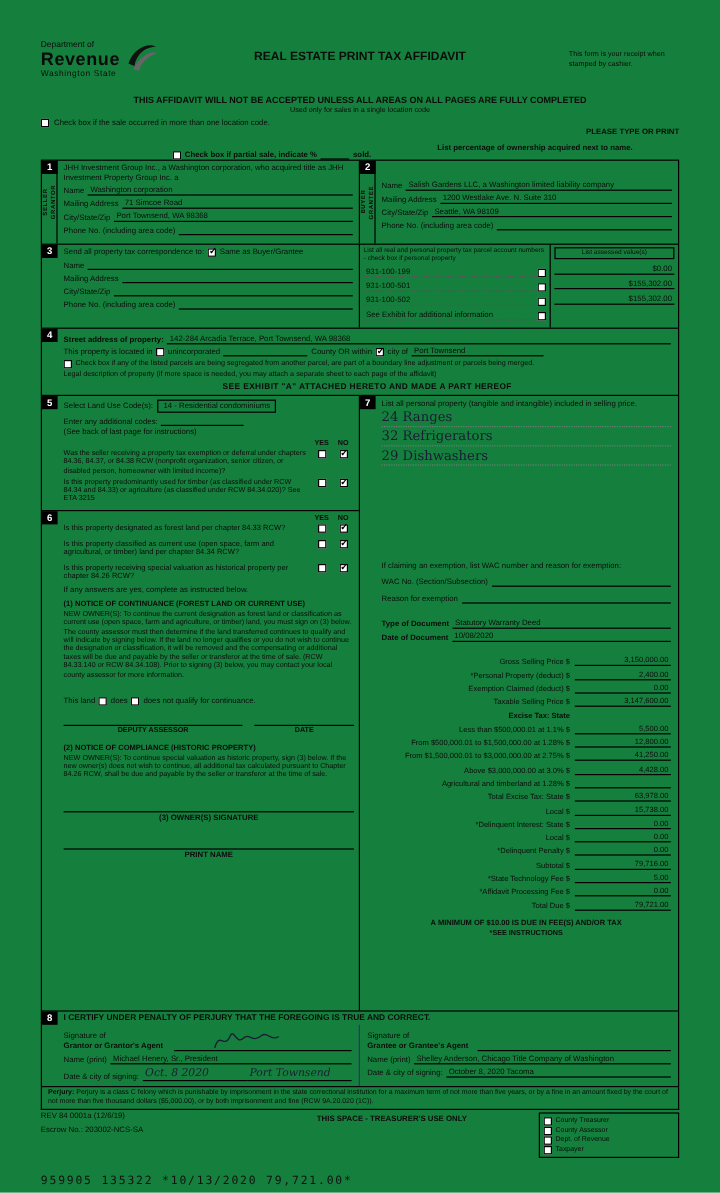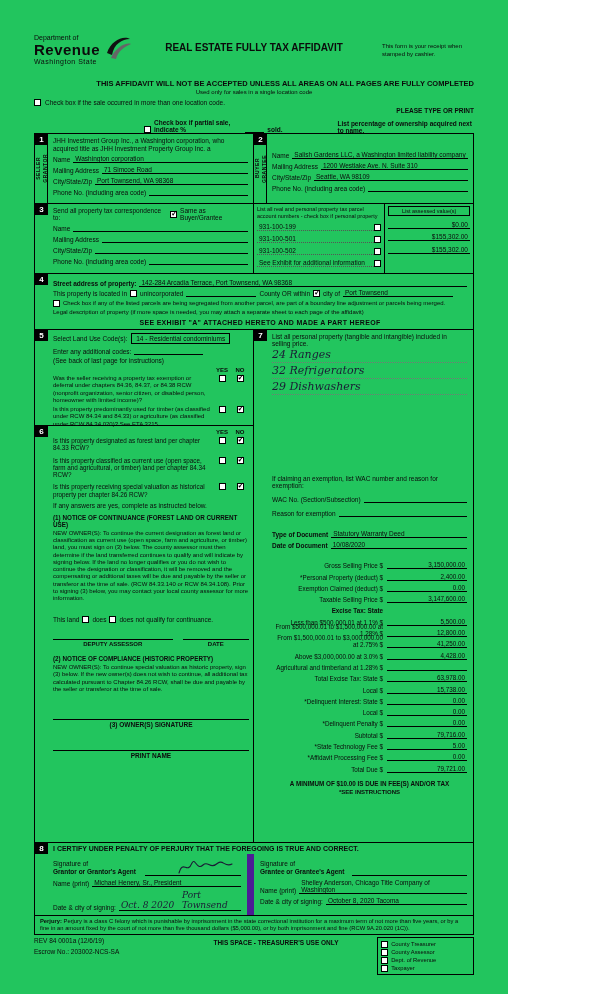--- a/index.html
+++ b/index.html
@@ -5,7 +5,7 @@
   * { margin:0; padding:0; box-sizing:border-box; }
   html,body { background:#ffffff; }
   body { font-family:"Liberation Sans", sans-serif; color:#0b0b0b; }
-  .page { width:508px; height:994px; background:#22c55e; position:relative; padding:34px 34px 0; overflow:hidden; }
+  .page { width:600px; height:994px; background:#15803d; position:relative; padding:34px 34px 0; overflow:hidden; }
   .b { font-weight:bold; }
   .cb { display:inline-block; width:7px; height:7px; border:1px solid #000; background:#fff; position:relative; vertical-align:-1px; flex:none; }
   .cb.checked::after { content:"✓"; position:absolute; left:0px; top:-3px; font-size:8px; font-weight:bold; color:#000; }

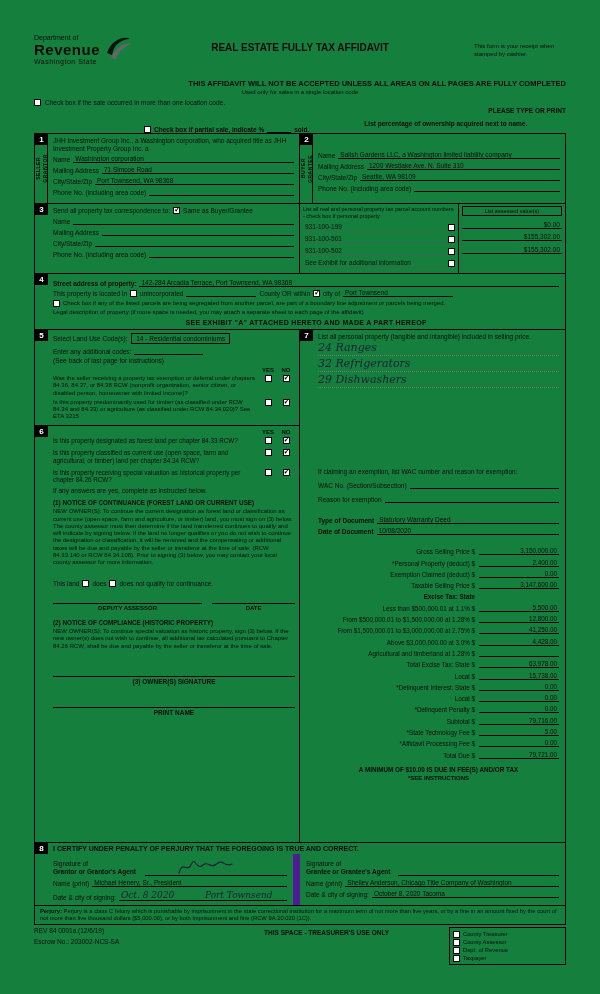--- a/index.html
+++ b/index.html
@@ -125,7 +125,7 @@
       </svg>
     </div>
     <div class="title-block">
-      <div class="form-title">REAL ESTATE FULLY TAX AFFIDAVIT</div>
+      <div class="form-title">REAL ESTATE PRINT TAX AFFIDAVIT</div>
     </div>
     <div class="receipt-note">This form is your receipt when stamped by cashier.</div>
   </div>

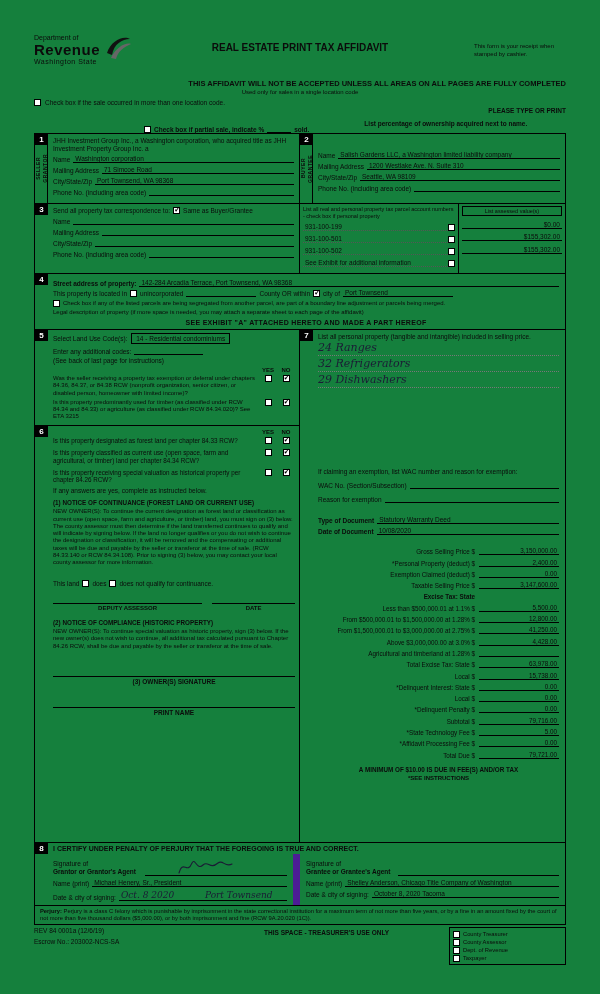--- a/index.html
+++ b/index.html
@@ -21,7 +21,7 @@
   .form-title { font-size:10px; font-weight:bold; }
   .form-chapter { font-size:7.5px; margin-top:2px; }
   .receipt-note { position:absolute; right:0; top:9px; width:92px; font-size:6px; line-height:7.5px; }
-  .warning { text-align:right; font-size:7.5px; font-weight:bold; margin-top:1px; }
+  .warning { text-align:center; font-size:7.5px; font-weight:bold; margin-top:1px; }
   .used-only { text-align:center; font-size:6px; margin-top:1px; }
   .hdr-row1 { display:flex; justify-content:space-between; align-items:flex-start; margin-top:4px; height:20px; }
   .multi-loc { display:flex; gap:4px; width:200px; font-size:6.5px; line-height:8px; }

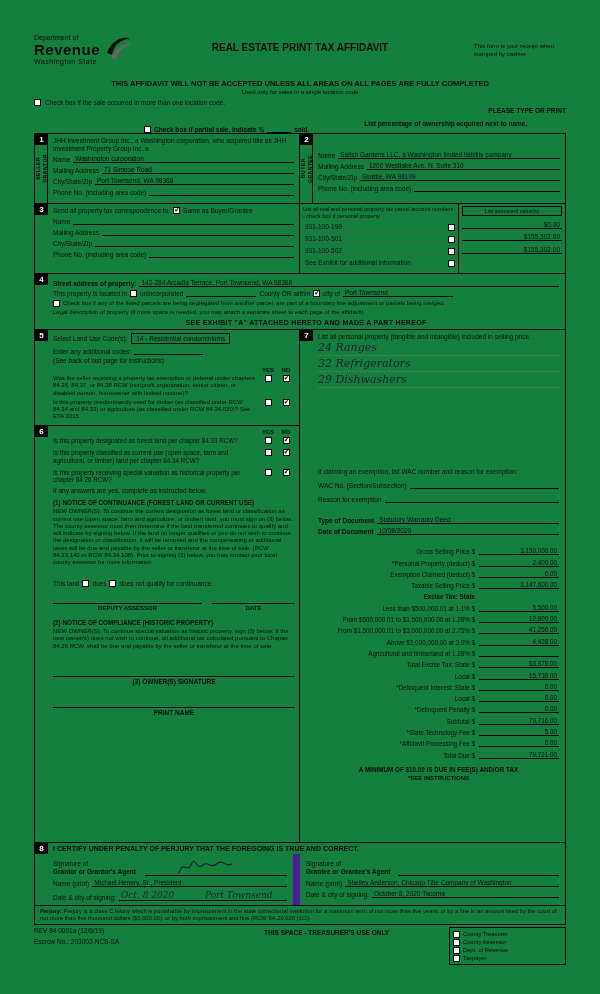--- a/index.html
+++ b/index.html
@@ -79,7 +79,7 @@
   
   .rightcol { width:50%; position:relative; padding:3px 6px 3px 18px; font-size:6.5px; display:flex; flex-direction:column; }
   .hwline { border-bottom:1px dotted #777; margin-top:1px; height:15px; }
-  .handwriting { font-family:"DejaVu Serif", serif; font-style:italic; font-size:11px; color:#1b1b35; }
+  .handwriting { font-family:"DejaVu Serif", serif; font-size:11px; color:#1b1b35; }
   .exempt-label { margin-top:80px; }
   .lline { display:flex; align-items:flex-end; margin-top:6px; }
   .money { margin-top:9px; }

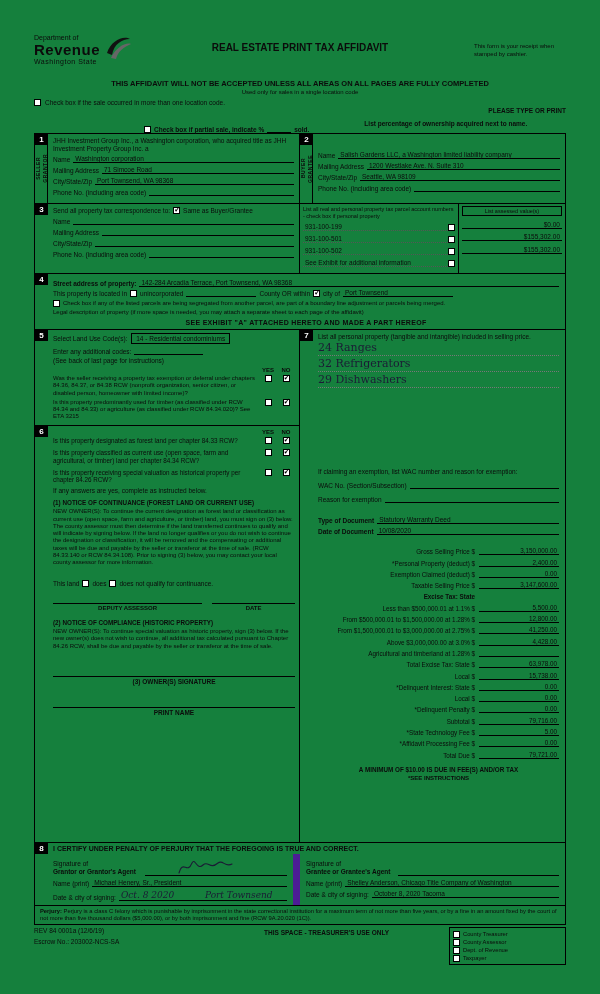--- a/index.html
+++ b/index.html
@@ -92,7 +92,7 @@
   .sec8hdr { position:relative; padding:2px 4px 2px 18px; font-size:7px; border-bottom:none; }
   .sec8cols { display:flex; }
   .s8col { width:50%; padding:2px 6px 4px 6px; font-size:6.5px; }
-  .s8col.first { border-right:7px solid #4c1d95; padding-left:18px; }
+  .s8col.first { border-right:1px solid #4c1d95; padding-left:18px; }
   .sigrow { display:flex; align-items:flex-end; }
   .siglabels { width:92px; line-height:8px; }
   .sigarea { flex:1; border-bottom:1px solid #000; height:20px; position:relative; }

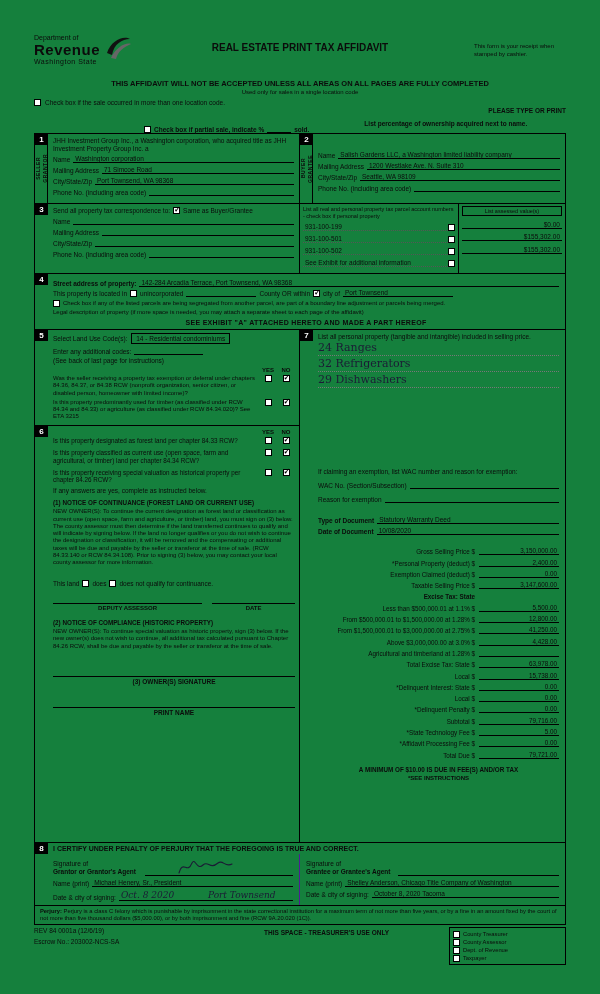--- a/index.html
+++ b/index.html
@@ -550,6 +550,7 @@
     </div>
   </div>
 
+  <div class="stamp">959905 135322 *10/13/2020 79,721.00*</div>
 
 </div>
 

